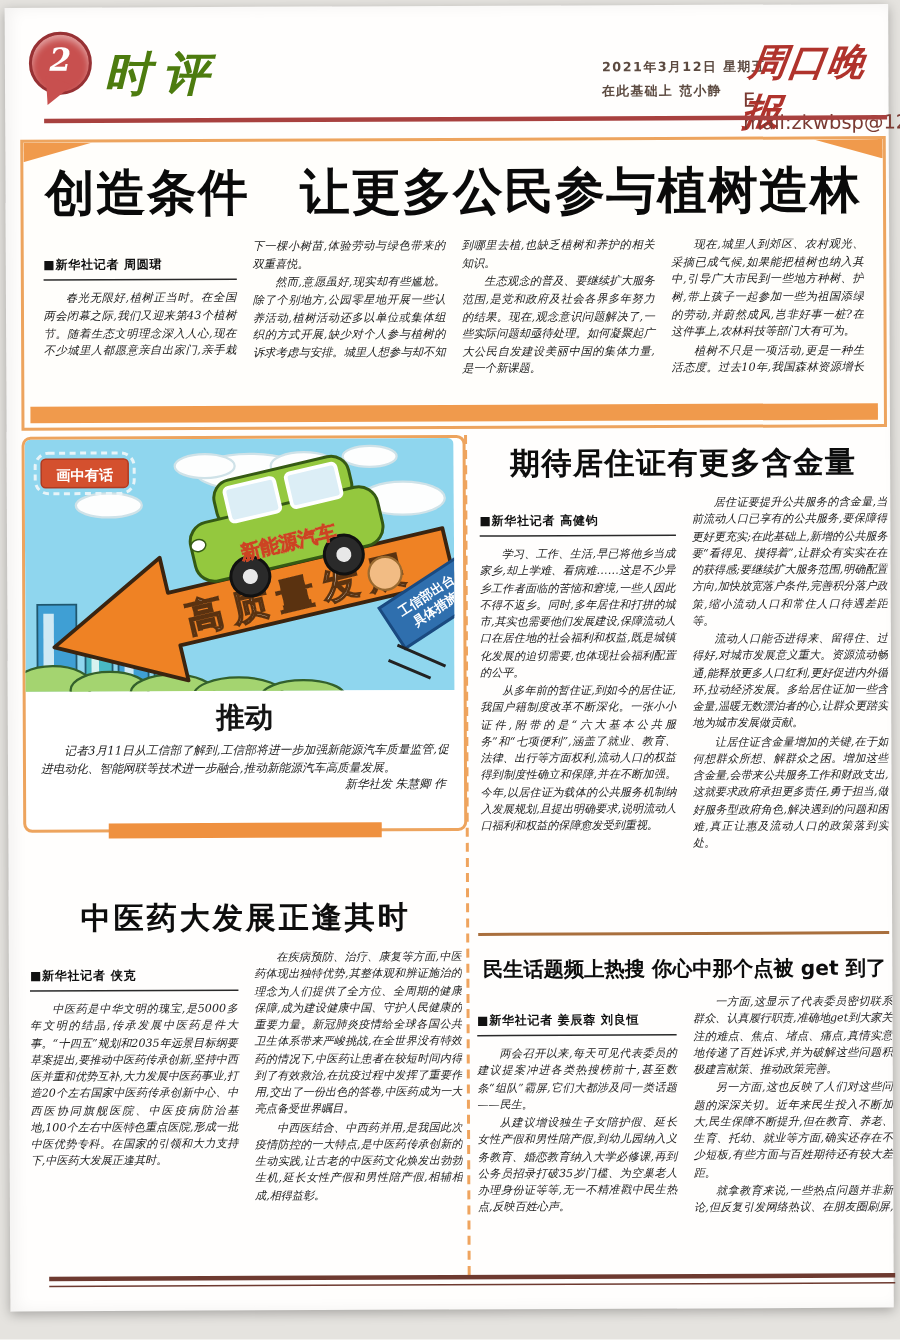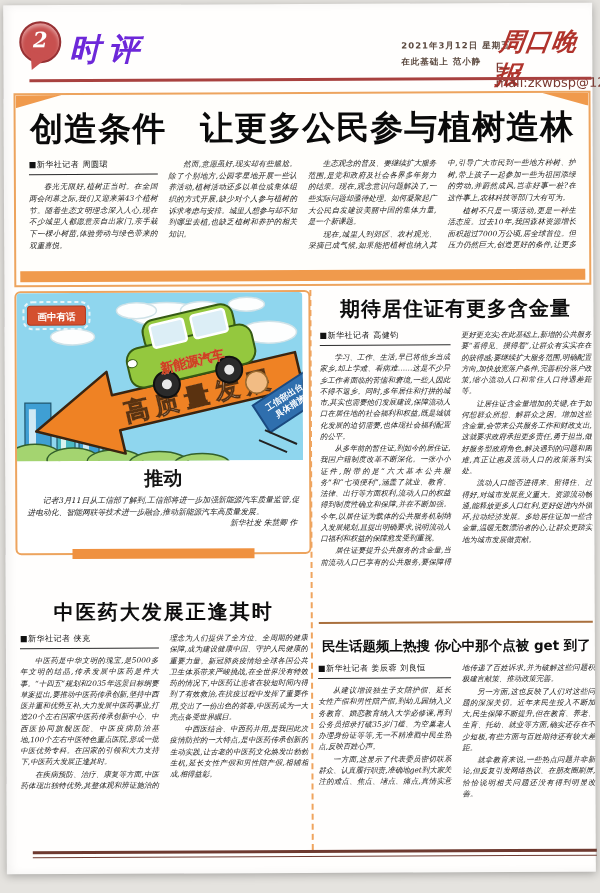--- a/index.html
+++ b/index.html
@@ -15,7 +15,7 @@
   .pin .num{position:absolute;left:0;top:4px;width:100%;text-align:center;color:#fff;font-size:21px;font-weight:bold;
        font-style:italic;font-family:"DejaVu Serif",serif;}
   .section-title{position:absolute;left:66px;top:24px;font-size:31px;font-weight:900;font-style:italic;
-       letter-spacing:8px;color:#6d28d9;font-family:"DejaVu Serif",serif;text-align:right;}
+       letter-spacing:8px;color:#4d7c0f;font-family:"DejaVu Serif",serif;text-align:right;}
   .hdr-meta{position:absolute;left:398px;top:34px;font-size:8.5px;color:#5c4a40;font-weight:bold;letter-spacing:1px;line-height:1.9;}
   .masthead{position:absolute;left:494px;top:22px;font-size:25px;font-weight:900;font-style:italic;color:#b0332c;
        font-family:"DejaVu Serif",serif;transform:skewX(-8deg);letter-spacing:1px;}

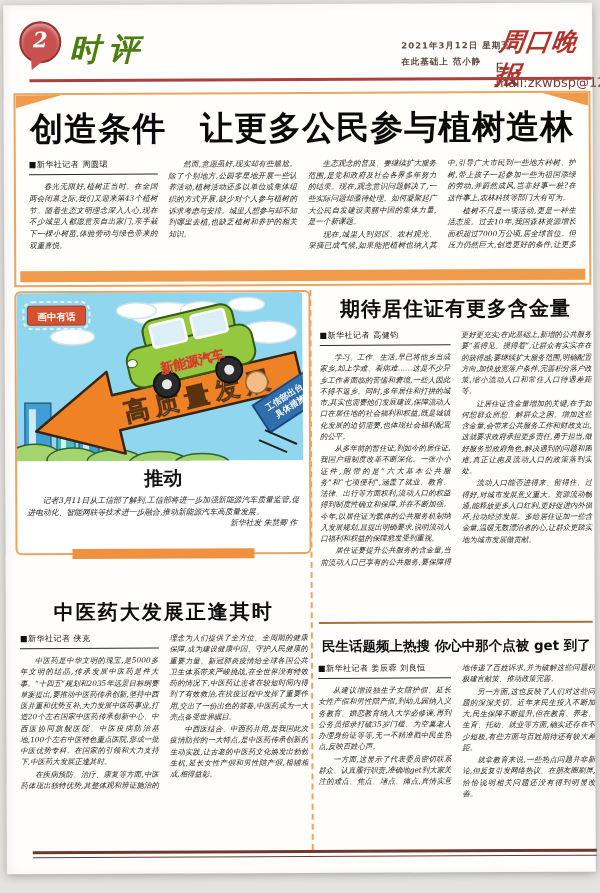--- a/index.html
+++ b/index.html
@@ -32,9 +32,9 @@
        font-family:"DejaVu Serif",serif;}
   .lead-bar{position:absolute;left:4px;right:4px;bottom:3px;height:11px;background:#f09a4c;}
   
-  .byline{display:block;font-weight:normal;font-style:normal;font-size:8px;color:#111;
+  .byline{display:block;font-weight:bold;font-style:normal;font-size:8px;color:#111;
        border-bottom:1px solid #2a2a2a;padding-bottom:3px;margin-bottom:6px;letter-spacing:.5px;
-       font-family:"DejaVu Sans",sans-serif;}
+       font-family:"DejaVu Sans",sans-serif;margin-top:12px;}
   .cols p{text-indent:2em;margin:0 0 1px 0;}
   
   .cartoon-box{position:absolute;left:10px;top:286px;width:292px;height:260px;border:2px solid #eda45e;border-radius:6px;background:#fff;}

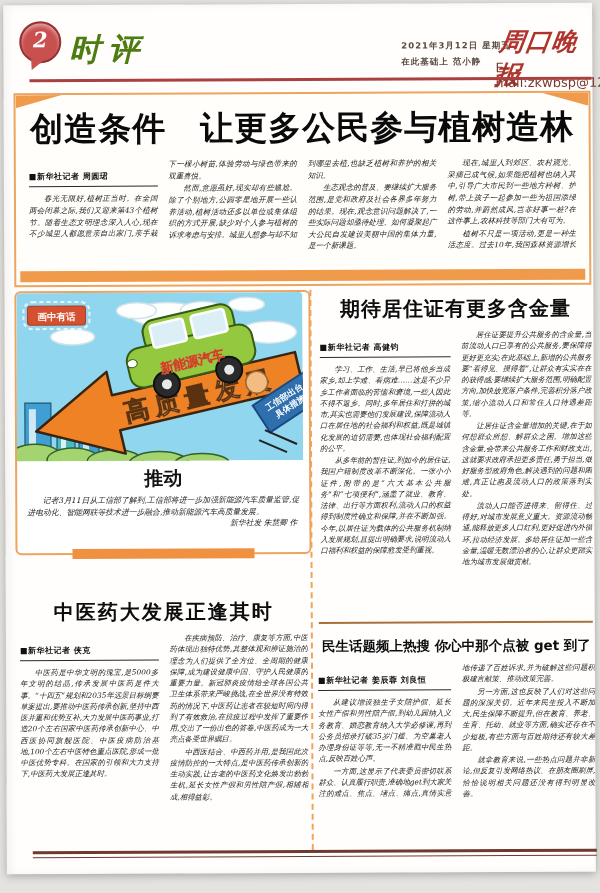--- a/index.html
+++ b/index.html
@@ -179,8 +179,8 @@
           <p>学习、工作、生活,早已将他乡当成家乡,却上学难、看病难……这是不少异乡工作者面临的苦恼和窘境,一些人因此不得不返乡。同时,多年居住和打拼的城市,其实也需要他们发展建设,保障流动人口在居住地的社会福利和权益,既是城镇化发展的迫切需要,也体现社会福利配置的公平。</p>
           <p>从多年前的暂住证,到如今的居住证,我国户籍制度改革不断深化。一张小小证件,附带的是“六大基本公共服务”和“七项便利”,涵盖了就业、教育、法律、出行等方面权利,流动人口的权益得到制度性确立和保障,并在不断加强。今年,以居住证为载体的公共服务机制纳入发展规划,且提出明确要求,说明流动人口福利和权益的保障愈发受到重视。</p>
           <p>居住证要提升公共服务的含金量,当前流动人口已享有的公共服务,要保障得更好更充实;在此基础上,新增的公共服务要“看得见、摸得着”,让群众有实实在在的获得感;要继续扩大服务范围,明确配置方向,加快放宽落户条件,完善积分落户政策,缩小流动人口和常住人口待遇差距等。</p>
+          <p>流动人口能否进得来、留得住、过得好,对城市发展意义重大。资源流动畅通,能释放更多人口红利,更好促进内外循环,拉动经济发展。多给居住证加一些含金量,温暖无数漂泊者的心,让群众更踏实地为城市发展做贡献。</p>
           <p>让居住证含金量增加的关键,在于如何想群众所想、解群众之困。增加这些含金量,会带来公共服务工作和财政支出,这就要求政府承担更多责任,勇于担当,做好服务型政府角色,解决遇到的问题和困难,真正让惠及流动人口的政策落到实处。</p>
-          <p>流动人口能否进得来、留得住、过得好,对城市发展意义重大。资源流动畅通,能释放更多人口红利,更好促进内外循环,拉动经济发展。多给居住证加一些含金量,温暖无数漂泊者的心,让群众更踏实地为城市发展做贡献。</p>
         </div>
 
     </div>

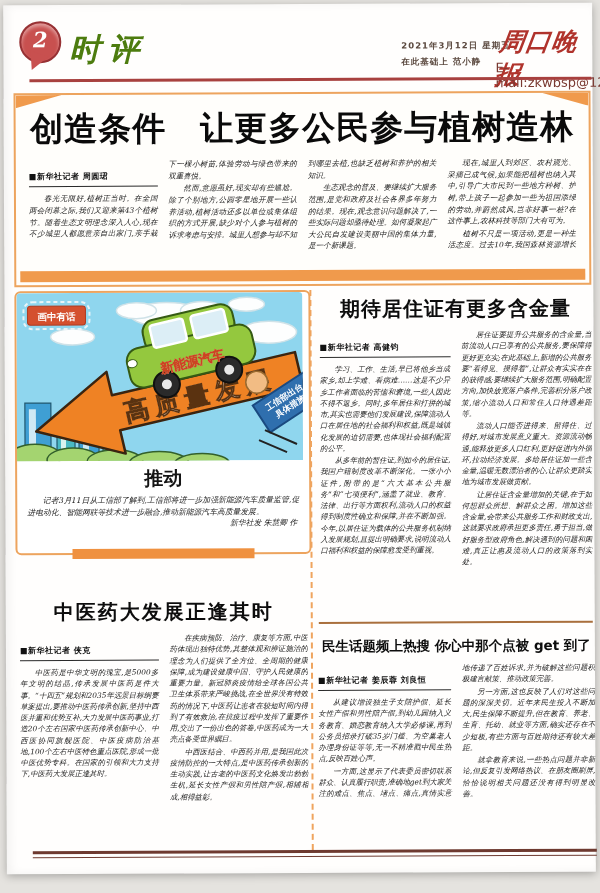--- a/index.html
+++ b/index.html
@@ -204,6 +204,7 @@
     <div class="art-body cols">
       <span class="byline">■新华社记者 姜辰蓉 刘良恒</span>
       <div>
+          <p>两会召开以来,每天可见代表委员的建议提案冲进各类热搜榜前十,甚至数条“组队”霸屏,它们大都涉及同一类话题——民生。</p>
           <p>从建议增设独生子女陪护假、延长女性产假和男性陪产假,到幼儿园纳入义务教育、婚恋教育纳入大学必修课,再到公务员招录打破35岁门槛、为空巢老人办理身份证等等,无一不精准戳中民生热点,反映百姓心声。</p>
           <p>一方面,这显示了代表委员密切联系群众、认真履行职责,准确地get到大家关注的难点、焦点、堵点、痛点,真情实意地传递了百姓诉求,并为破解这些问题积极建言献策、推动政策完善。</p>
           <p>另一方面,这也反映了人们对这些问题的深深关切。近年来民生投入不断加大,民生保障不断提升,但在教育、养老、生育、托幼、就业等方面,确实还存在不少短板,有些方面与百姓期待还有较大差距。</p>

